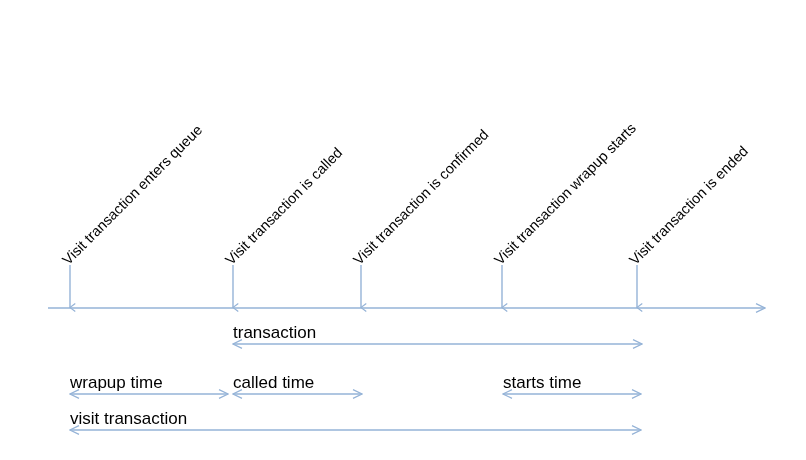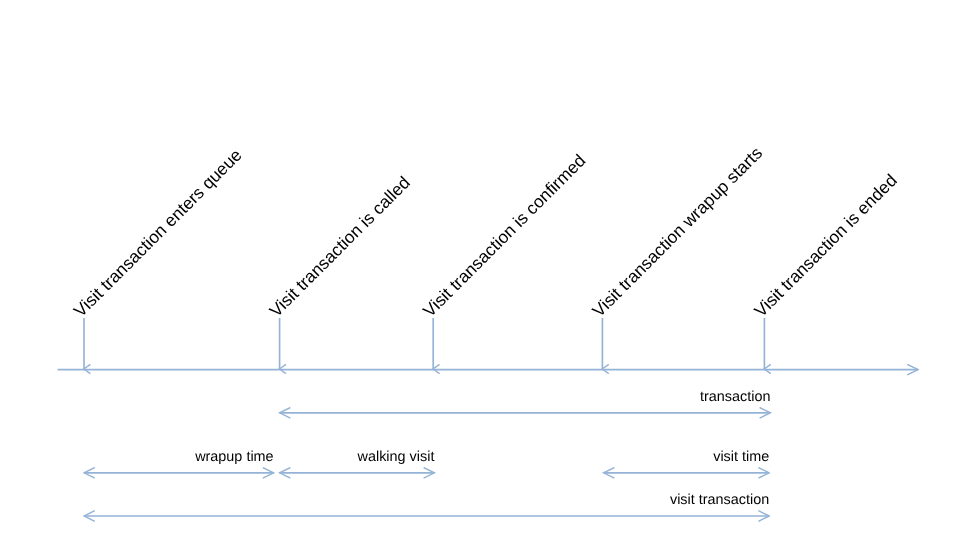--- a/index.html
+++ b/index.html
@@ -35,10 +35,10 @@
   .span-label {
     position: absolute;
     font-family: "Liberation Sans", sans-serif;
-    font-size: 12px;
+    font-size: 17px;
     color: #000000;
     white-space: nowrap;
-    text-align: right;
+    text-align: left;
     line-height: 1;
   }
 </style>

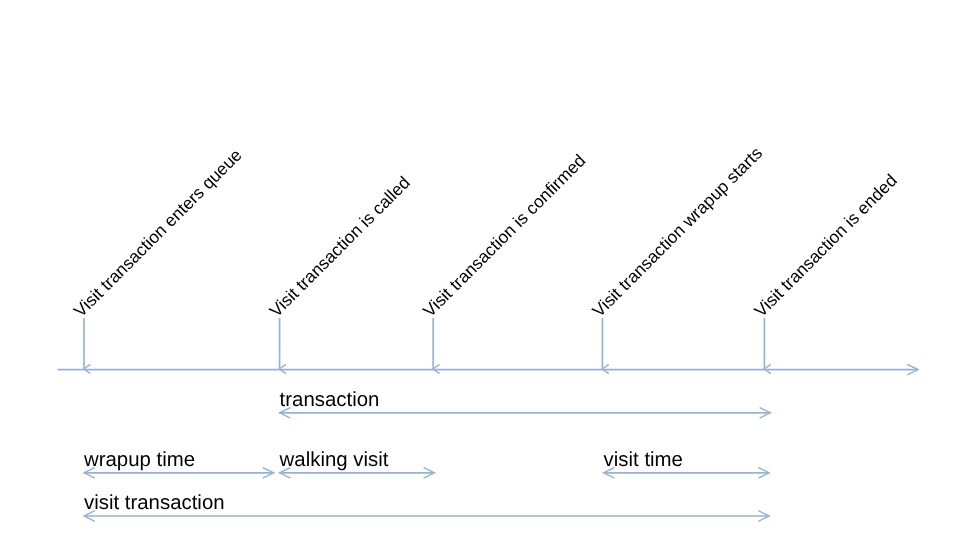--- a/index.html
+++ b/index.html
@@ -88,7 +88,7 @@
   <div id="span-labels">
       <div class="span-label" style="left: 233px; width: 409px; top: 324px;">transaction</div>
       <div class="span-label" style="left: 70px; width: 158px; top: 374px;">wrapup time</div>
-      <div class="span-label" style="left: 233px; width: 129px; top: 374px;">walking visit</div>
+      <div class="span-label" style="left: 233px; width: 129px; top: 374px;">called time</div>
       <div class="span-label" style="left: 503px; width: 138px; top: 374px;">visit time</div>
       <div class="span-label" style="left: 70px; width: 571px; top: 410px;">visit transaction</div>
     </div>

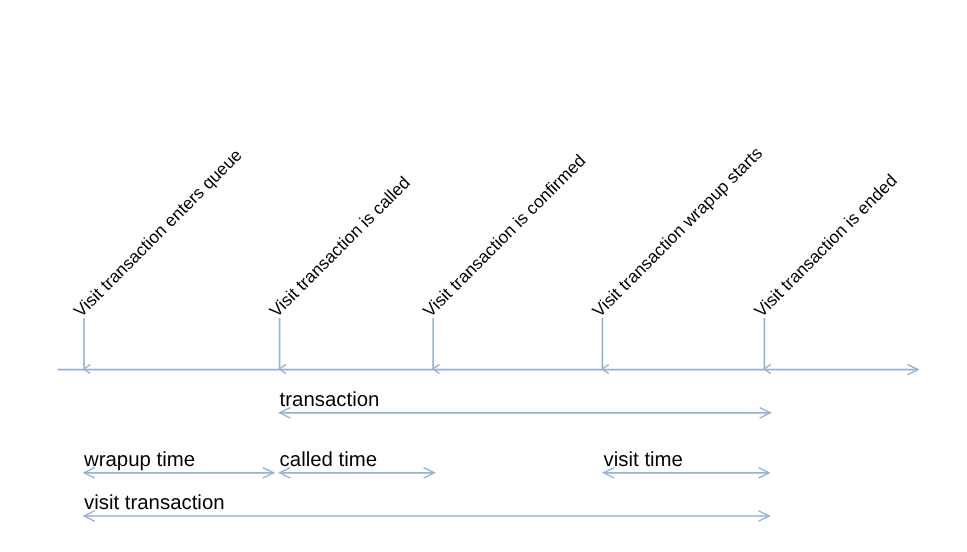--- a/index.html
+++ b/index.html
@@ -89,7 +89,7 @@
       <div class="span-label" style="left: 233px; width: 409px; top: 324px;">transaction</div>
       <div class="span-label" style="left: 70px; width: 158px; top: 374px;">wrapup time</div>
       <div class="span-label" style="left: 233px; width: 129px; top: 374px;">called time</div>
-      <div class="span-label" style="left: 503px; width: 138px; top: 374px;">visit time</div>
+      <div class="span-label" style="left: 503px; width: 138px; top: 374px;">starts time</div>
       <div class="span-label" style="left: 70px; width: 571px; top: 410px;">visit transaction</div>
     </div>
 

